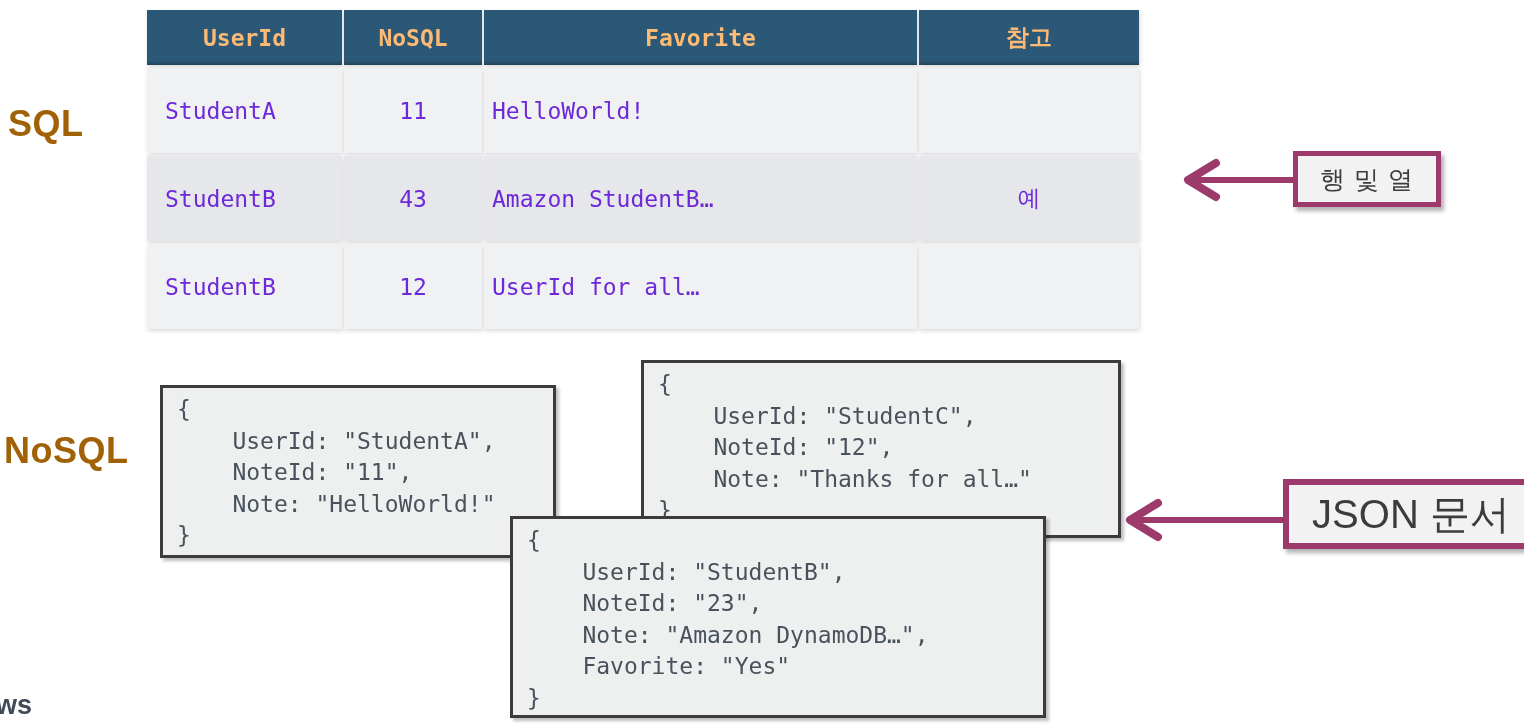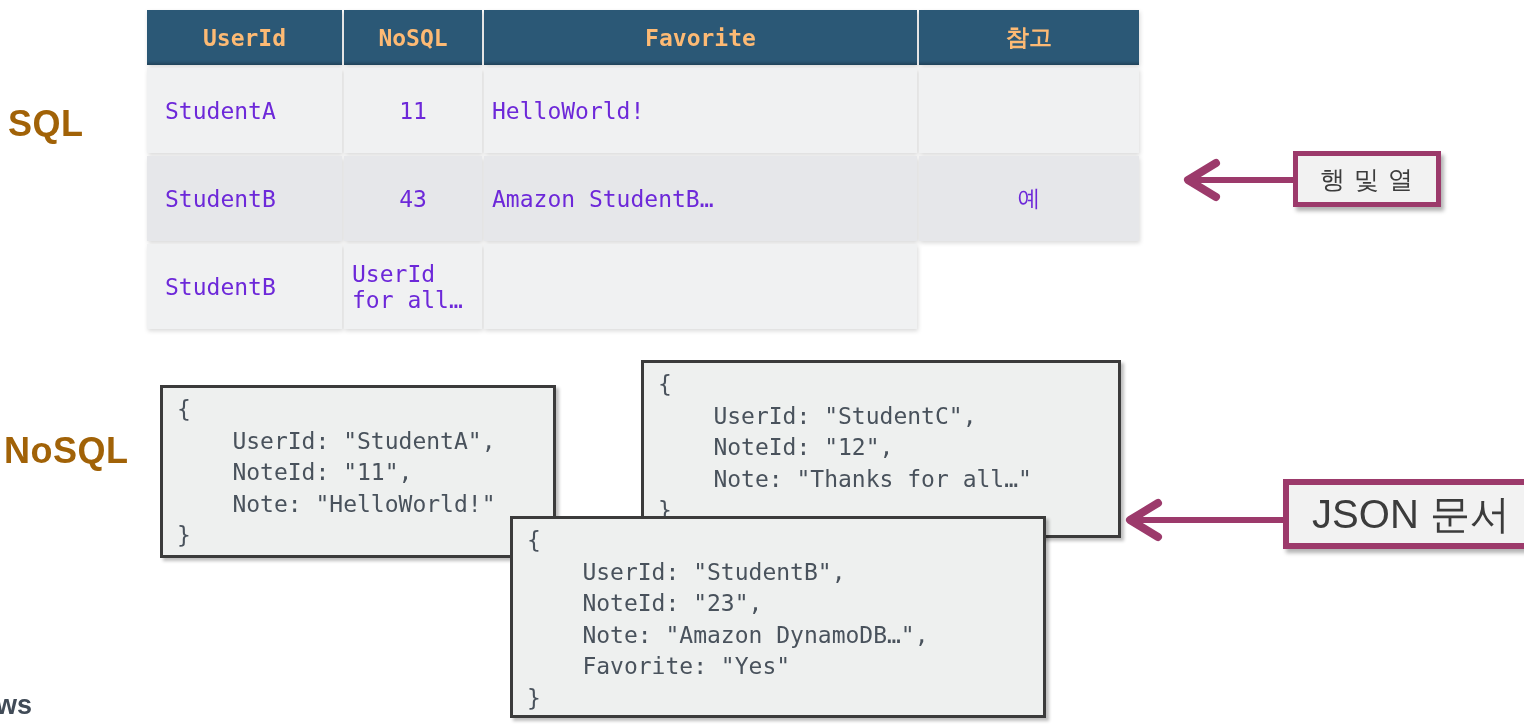--- a/index.html
+++ b/index.html
@@ -125,6 +125,7 @@
     <div class="cell dc dark ac">예</div>
 
     <div class="cell dc light al">StudentB</div>
+    <div class="cell dc light ac">12</div>
     <div class="cell dc light al2">UserId for all…</div>
     <div class="cell dc light ac"></div>
   </div>

